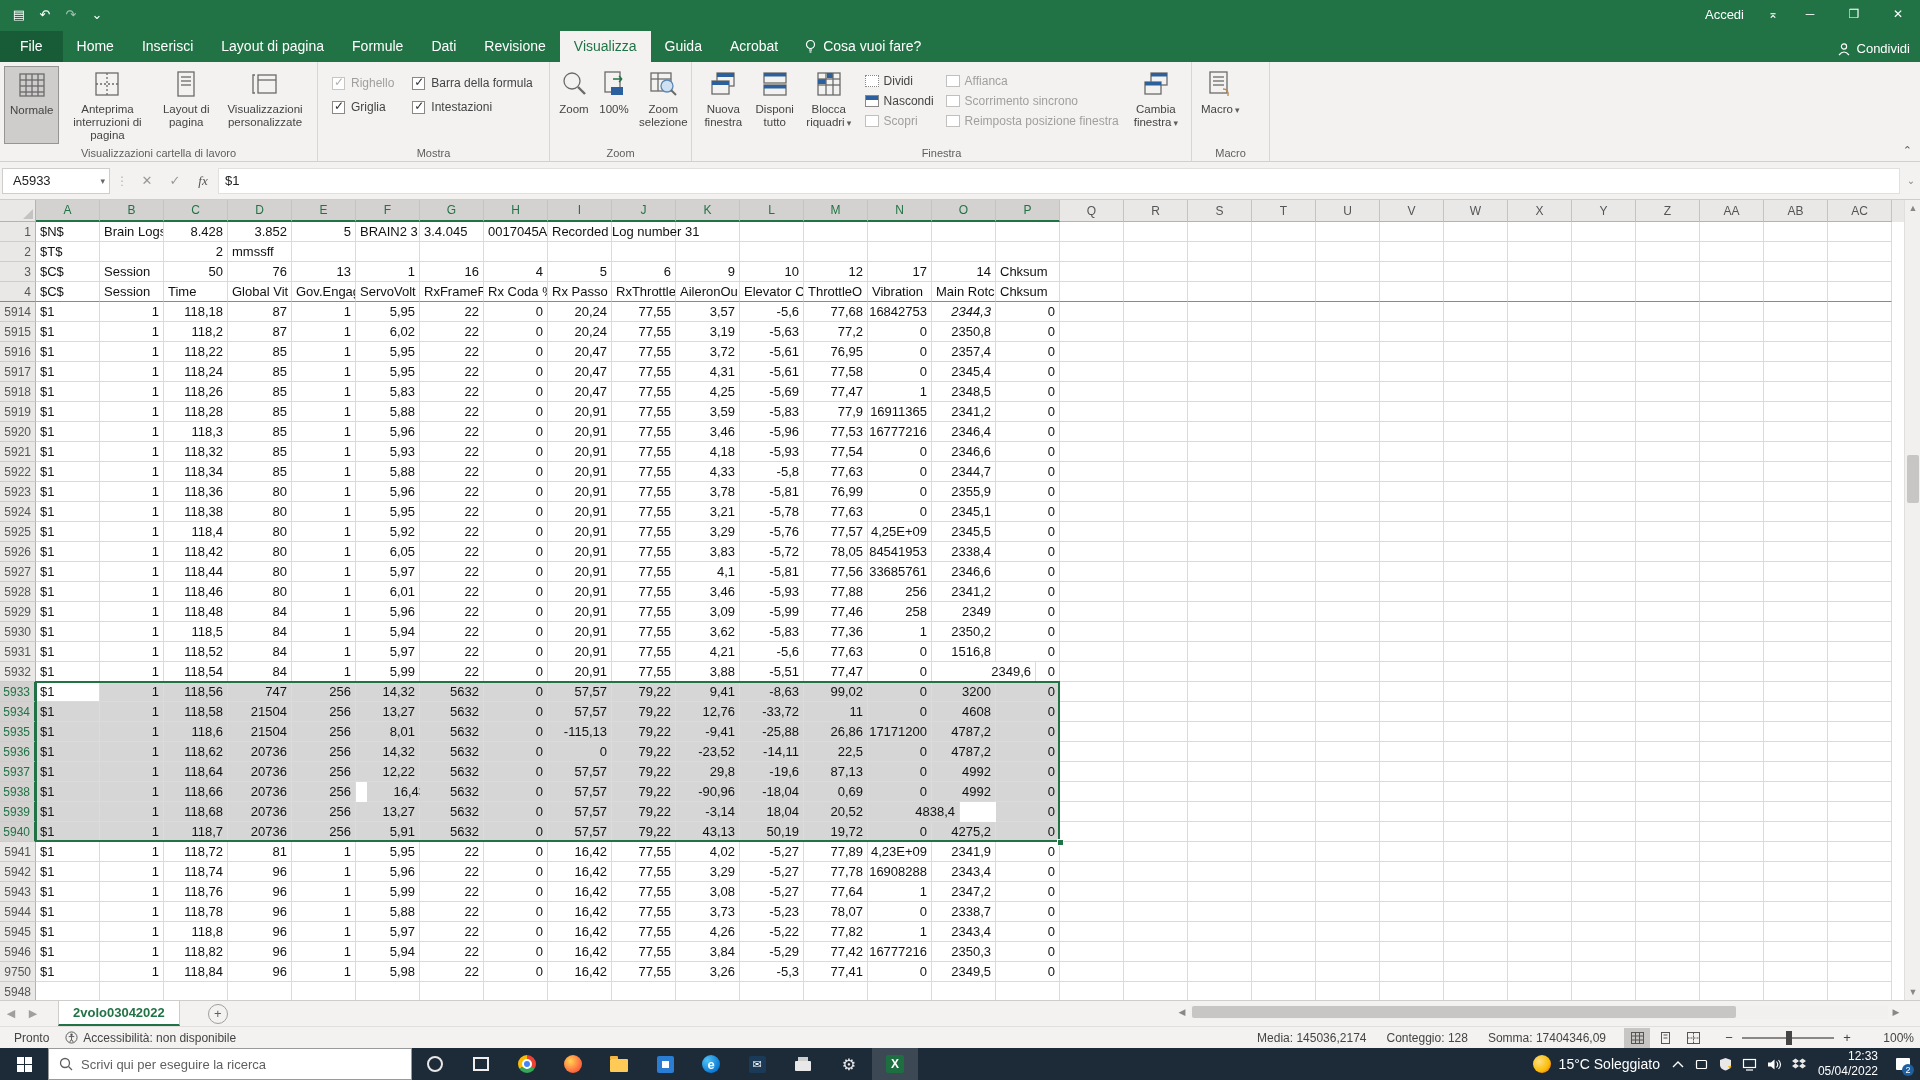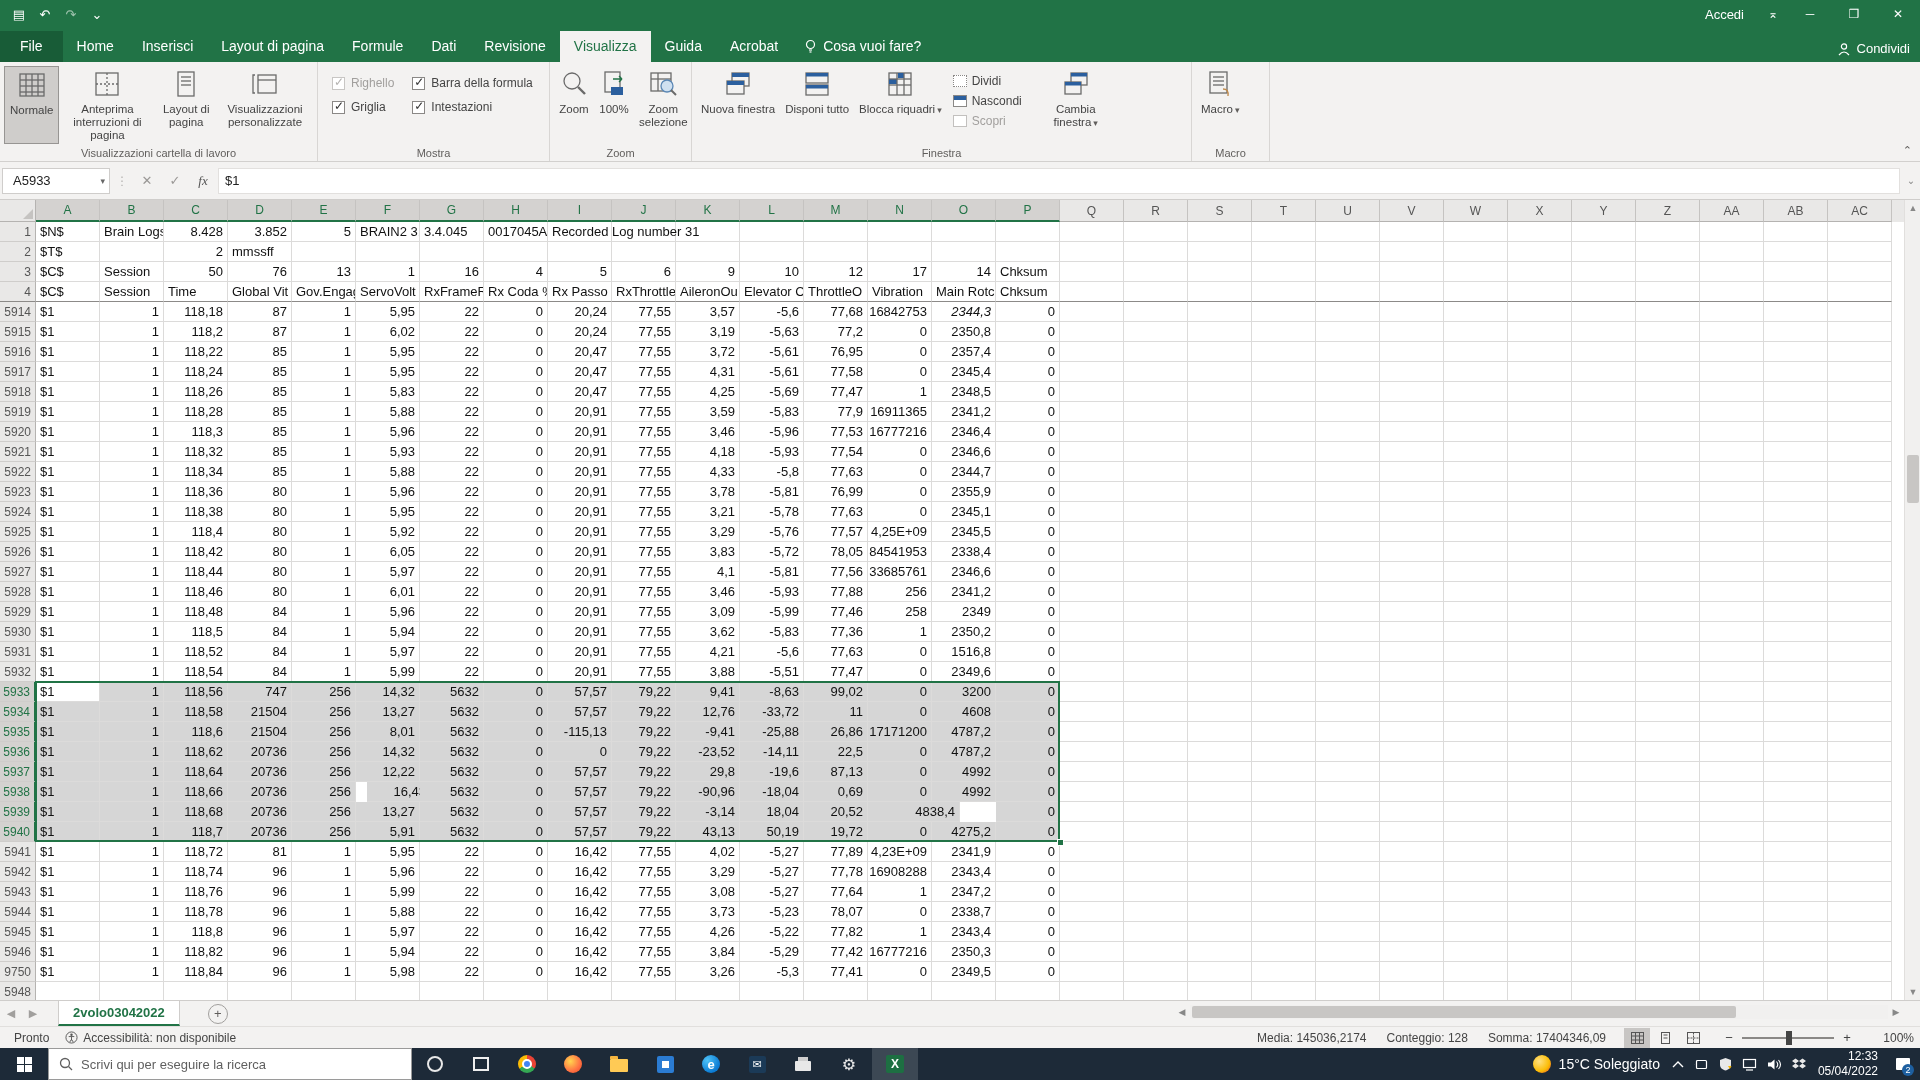--- a/index.html
+++ b/index.html
@@ -361,6 +361,20 @@
             <span>Scopri</span>
           </div>
       </div>
+      <div class="smallcol">
+        <div class="smallbtn dis">
+            <span class="mini grey"></span>
+            <span>Affianca</span>
+          </div>
+        <div class="smallbtn dis">
+            <span class="mini grey"></span>
+            <span>Scorrimento sincrono</span>
+          </div>
+        <div class="smallbtn dis">
+            <span class="mini grey"></span>
+            <span>Reimposta posizione finestra</span>
+          </div>
+      </div>
       <div class="bigbtn">
         <svg class="ric" width="30" height="30" viewBox="0 0 30 30">
             <rect x="10" y="4" width="16" height="12"></rect>

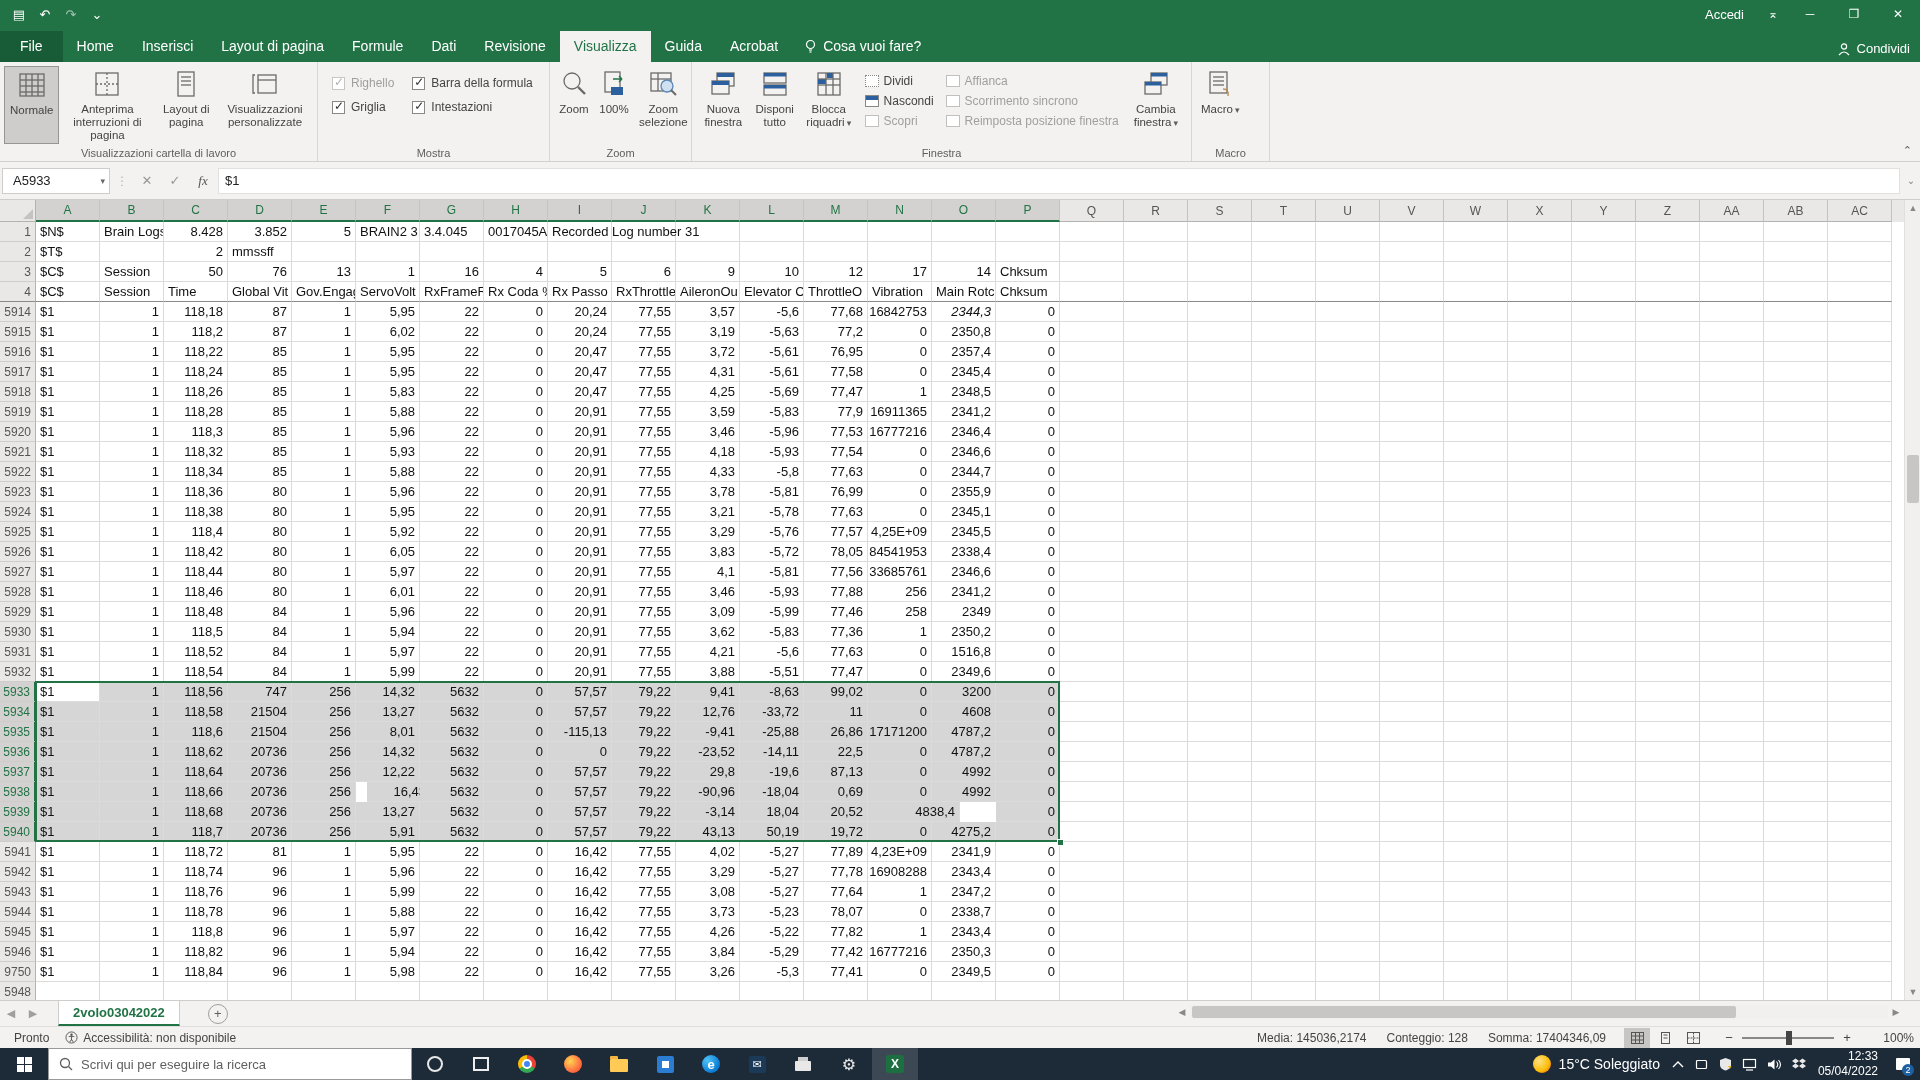--- a/index.html
+++ b/index.html
@@ -1174,7 +1174,7 @@
           <div class="gcell r" style="left: 740px; width: 64px;">-5,51</div>
           <div class="gcell r" style="left: 804px; width: 64px;">77,47</div>
           <div class="gcell r" style="left: 868px; width: 64px;">0</div>
-          <div class="gcell r" style="left: 932px; width: 64px;">2349,6</div>
+          <div class="gcell r" style="left: 972px; width: 64px;">2349,6</div>
           <div class="gcell r" style="left: 996px; width: 64px;">0</div>
           <div class="gcell l" style="left: 1060px; width: 64px;"></div>
           <div class="gcell l" style="left: 1124px; width: 64px;"></div>

